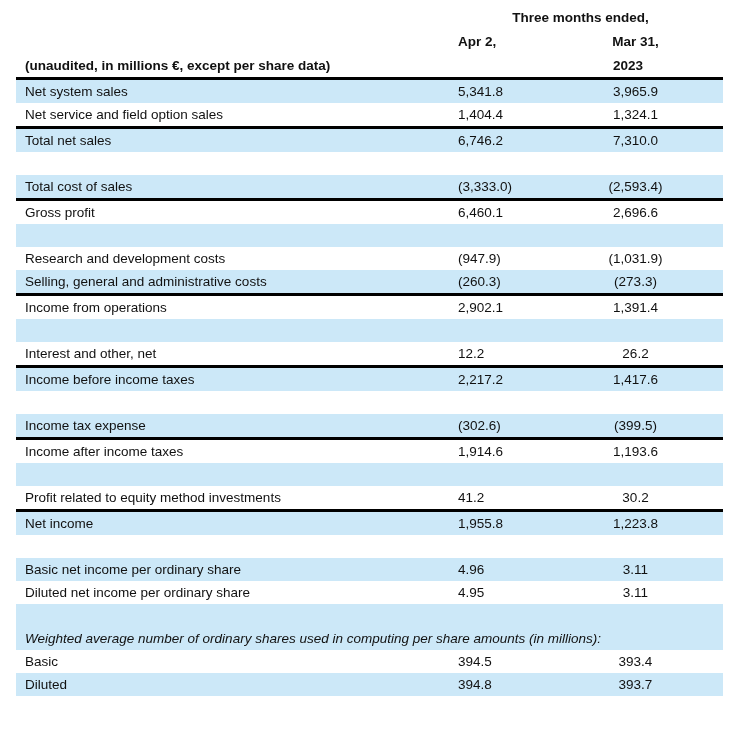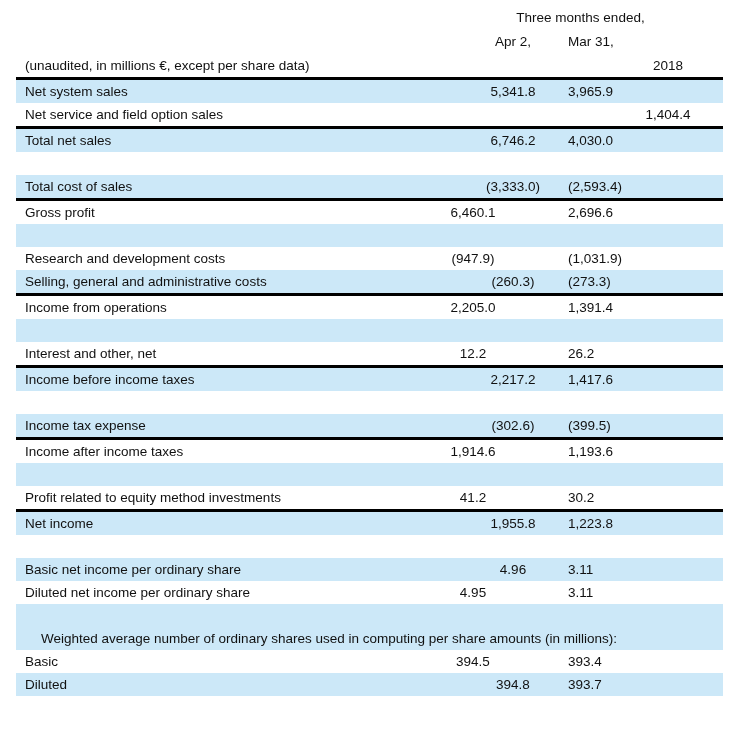--- a/index.html
+++ b/index.html
@@ -32,6 +32,7 @@
     display: flex;
     align-items: center;
     height: 24px;
+    font-weight: bold;
   }
   .hlabel {
     flex: 1;

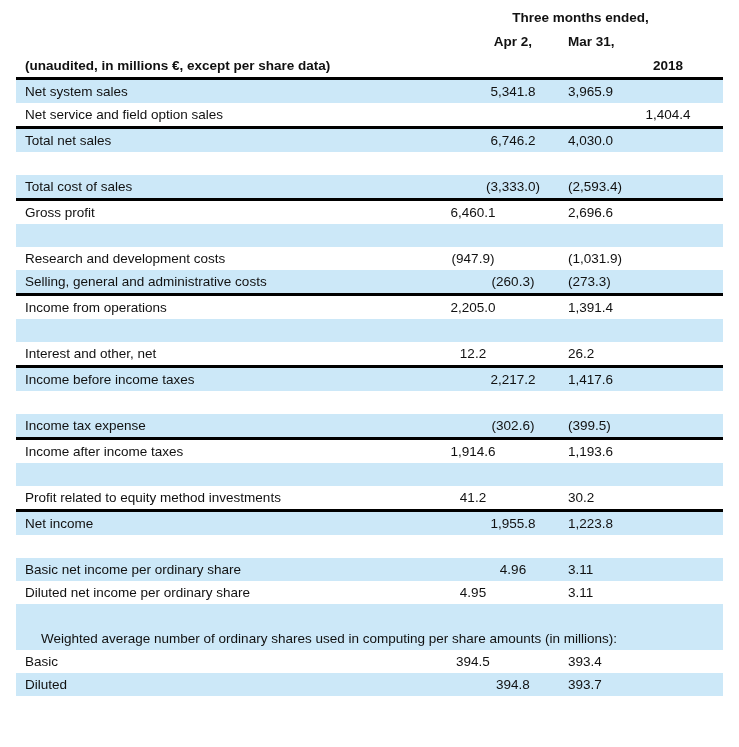--- a/index.html
+++ b/index.html
@@ -47,7 +47,7 @@
   
   .c1 {
     width: 110px;
-    text-align: center;
+    text-align: left;
     white-space: nowrap;
   }
   .c2 {

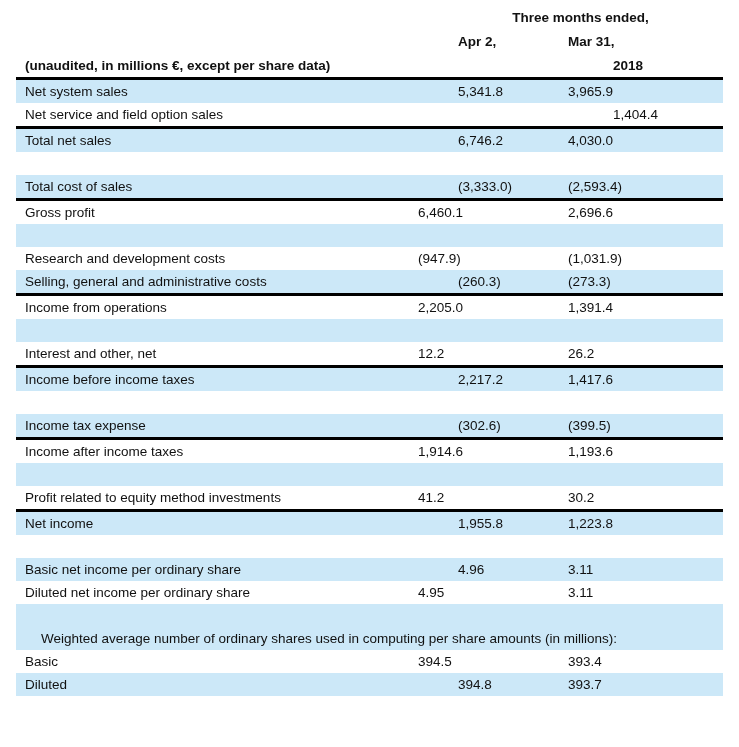--- a/index.html
+++ b/index.html
@@ -54,7 +54,7 @@
     width: 155px;
     box-sizing: border-box;
     padding-right: 20px;
-    text-align: left;
+    text-align: center;
     white-space: nowrap;
   }
   

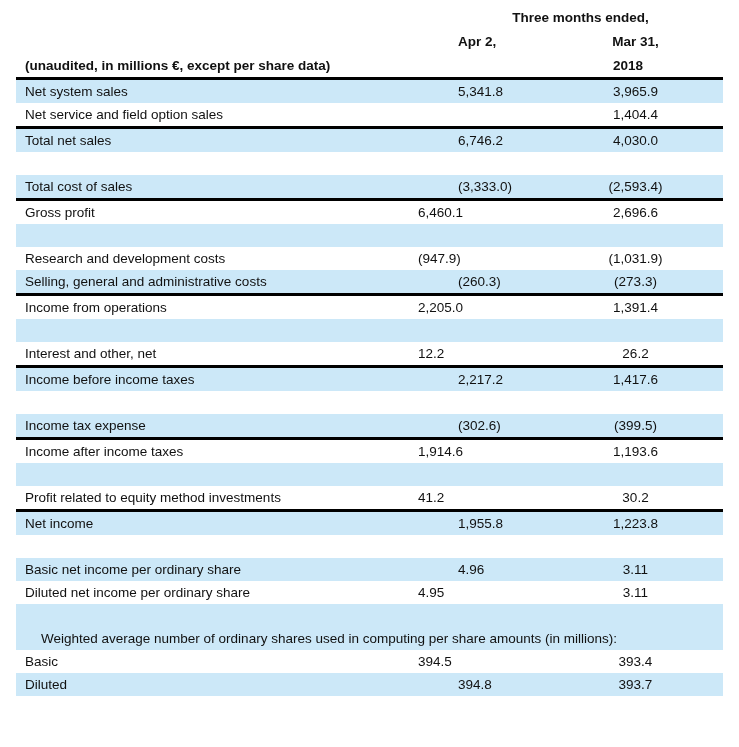--- a/index.html
+++ b/index.html
@@ -95,7 +95,7 @@
     </div>
     <div class="hrow">
       <div class="hlabel">(unaudited, in millions €, except per share data)</div>
-      <div class="c1">2018</div>
+      <div class="c1">2023</div>
     </div>
   </div>
 

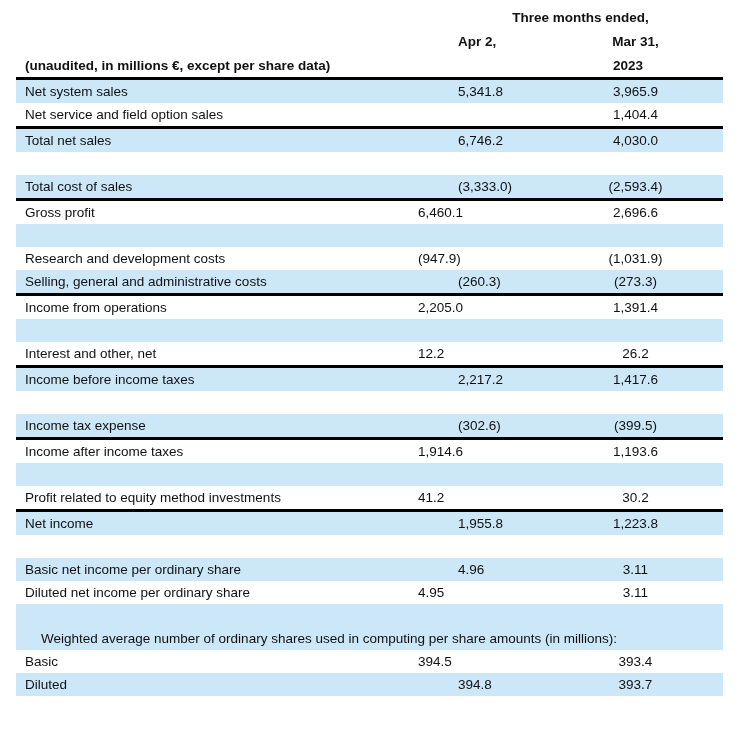--- a/index.html
+++ b/index.html
@@ -72,7 +72,7 @@
     margin-left: 16px;
   }
   .bg-blue { background: var(--band-blue, #cce8f8); }
-  .bg-white { background: #ffffff; gap: 40px; }
+  .bg-white { background: #ffffff; }
   .rule {
     height: 3px;
     background: #000;

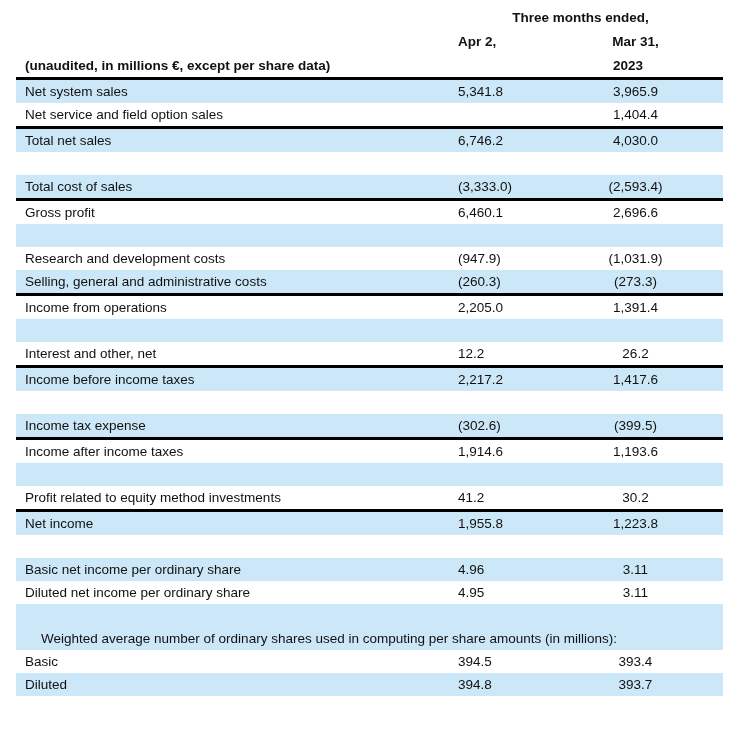--- a/index.html
+++ b/index.html
@@ -108,6 +108,7 @@
       <div class="row bg-white">
     <span class="label">Net service and field option sales</span>
     <span class="c1">1,404.4</span>
+    <span class="c2">1,324.1</span>
   </div>
       <div class="rule"></div>
       <div class="row bg-blue">

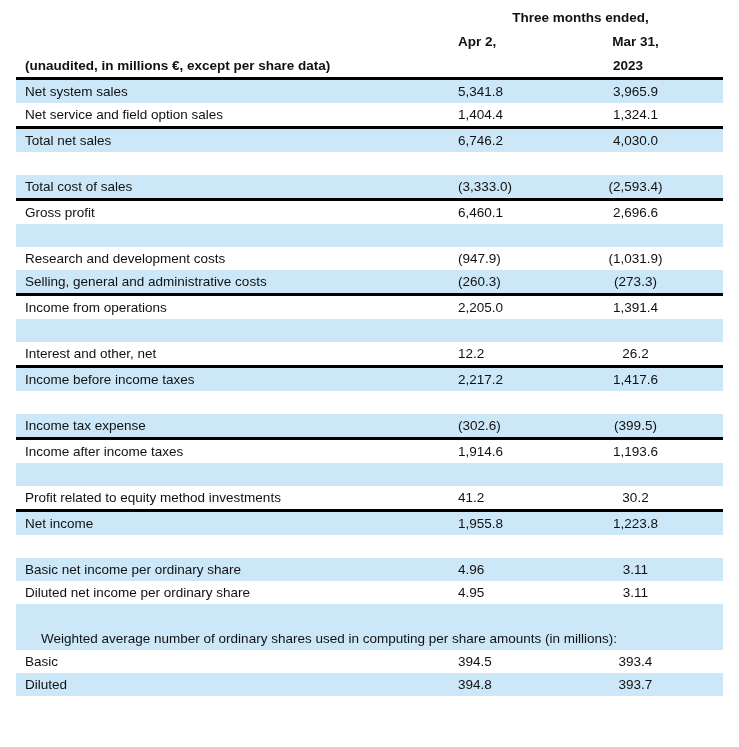--- a/index.html
+++ b/index.html
@@ -114,7 +114,7 @@
       <div class="row bg-blue">
     <span class="label">Total net sales</span>
     <span class="c1">6,746.2</span>
-    <span class="c2">4,030.0</span>
+    <span class="c2">7,310.0</span>
   </div>
       <div class="row bg-white">
     <span class="label"></span>

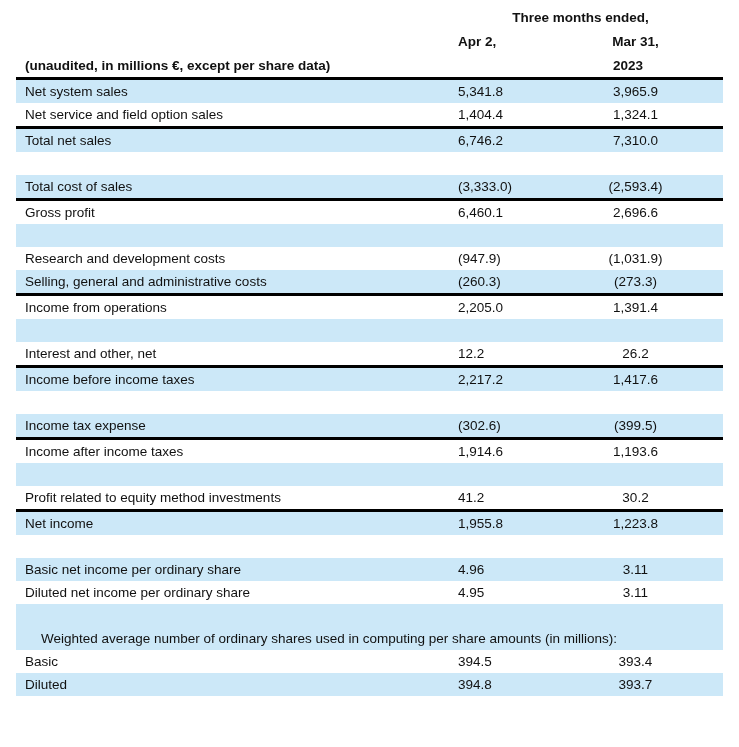--- a/index.html
+++ b/index.html
@@ -150,7 +150,7 @@
       <div class="rule"></div>
       <div class="row bg-white">
     <span class="label">Income from operations</span>
-    <span class="c1">2,205.0</span>
+    <span class="c1">2,902.1</span>
     <span class="c2">1,391.4</span>
   </div>
       <div class="row bg-blue">

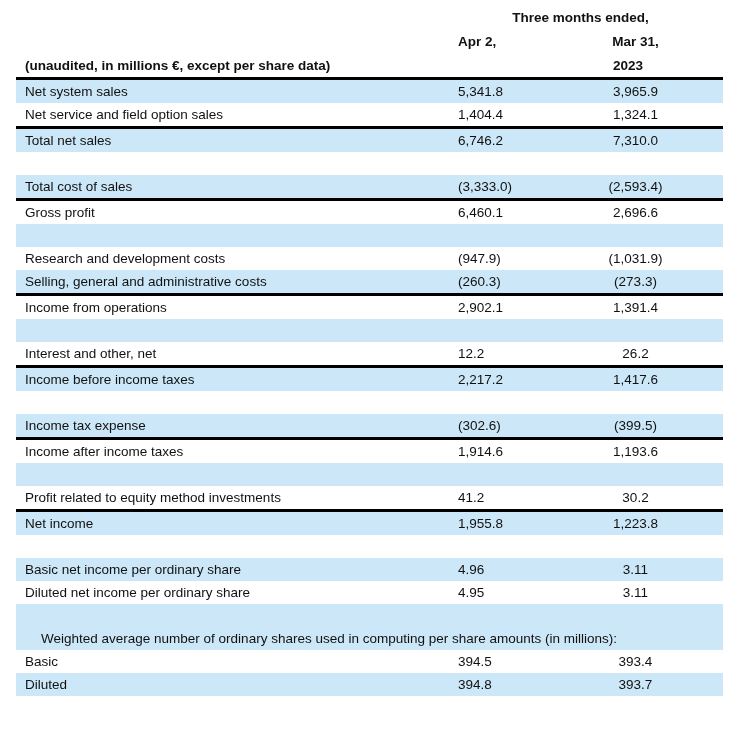--- a/index.html
+++ b/index.html
@@ -69,7 +69,7 @@
     white-space: nowrap;
   }
   .row.section .label {
-    margin-left: 16px;
+    font-style: italic;
   }
   .bg-blue { background: var(--band-blue, #cce8f8); }
   .bg-white { background: #ffffff; }

